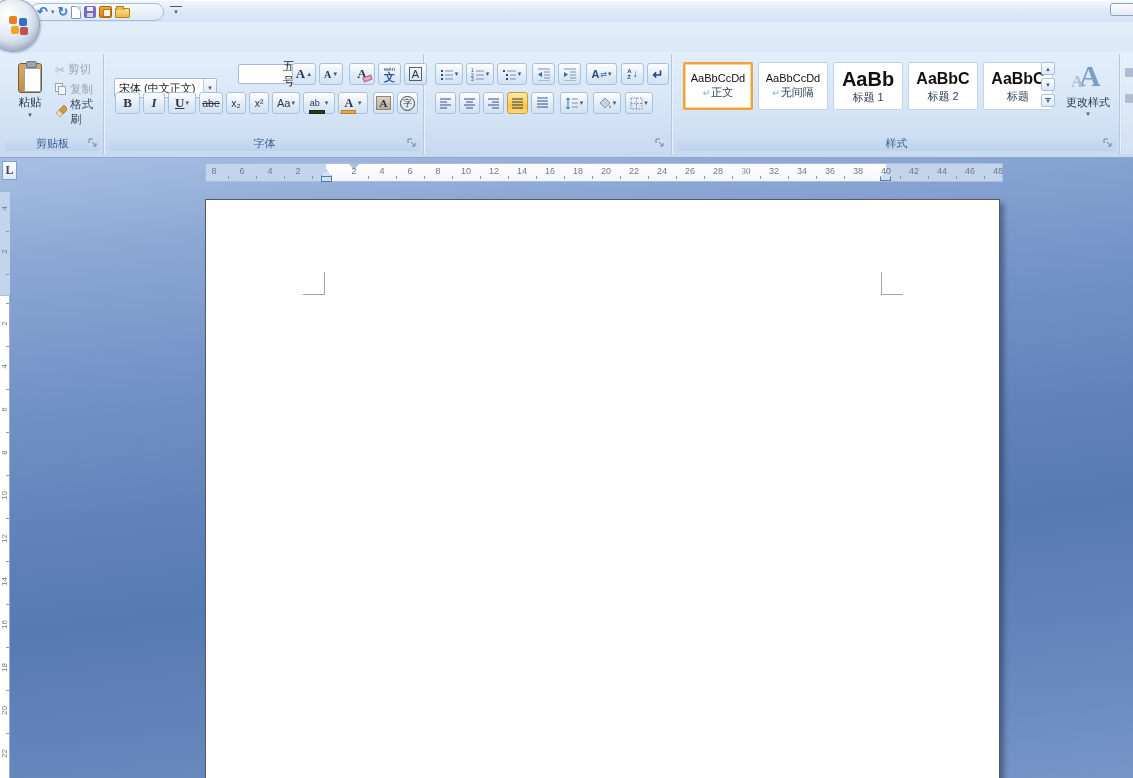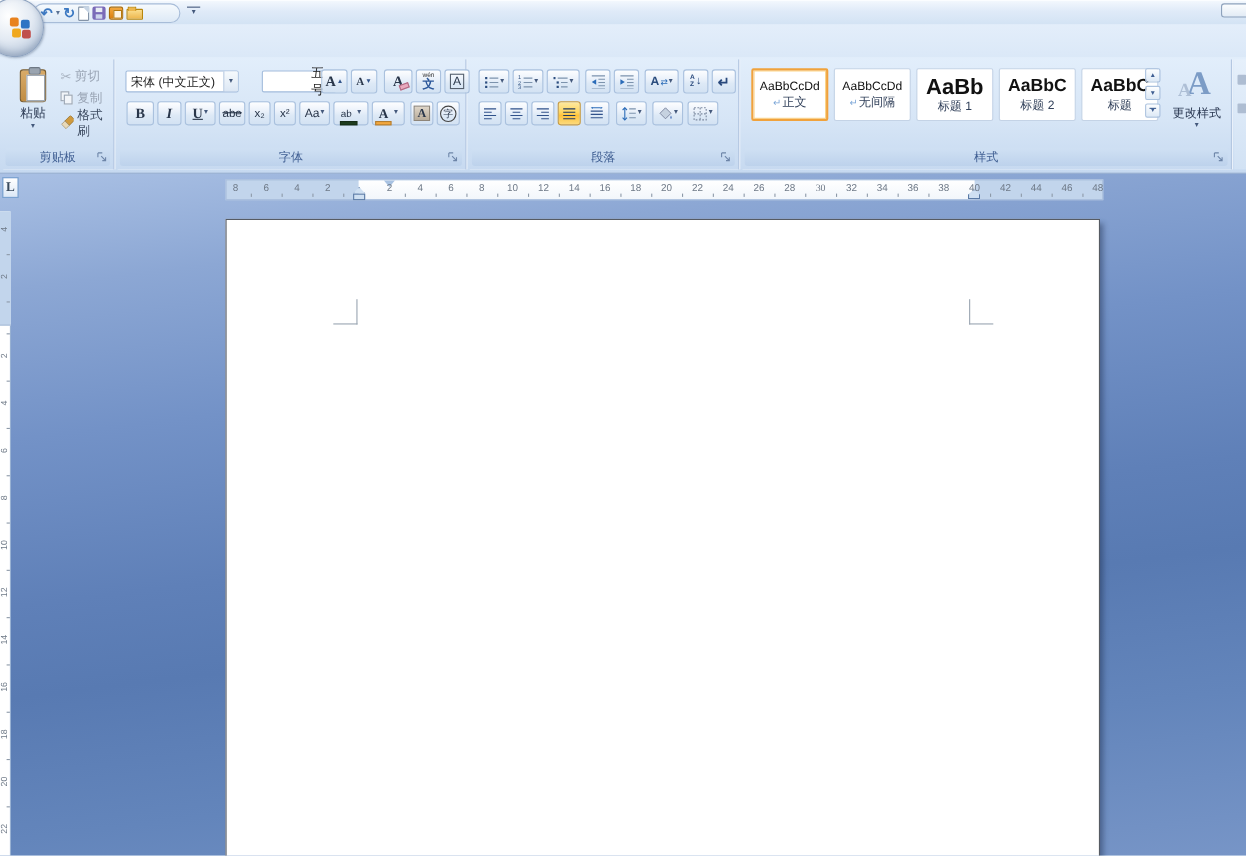--- a/index.html
+++ b/index.html
@@ -215,7 +215,7 @@
     </div>
 
     <div class="group" style="left:106px;width:318px;">
-      <div class="combo" style="left:8px;top:10px;width:103px;">
+      <div class="combo" style="left:8px;top:24px;width:103px;">
         <span style="font-size:11px;">宋体 (中文正文)</span>
         <span class="cbx">
             <span class="caret">▾</span>

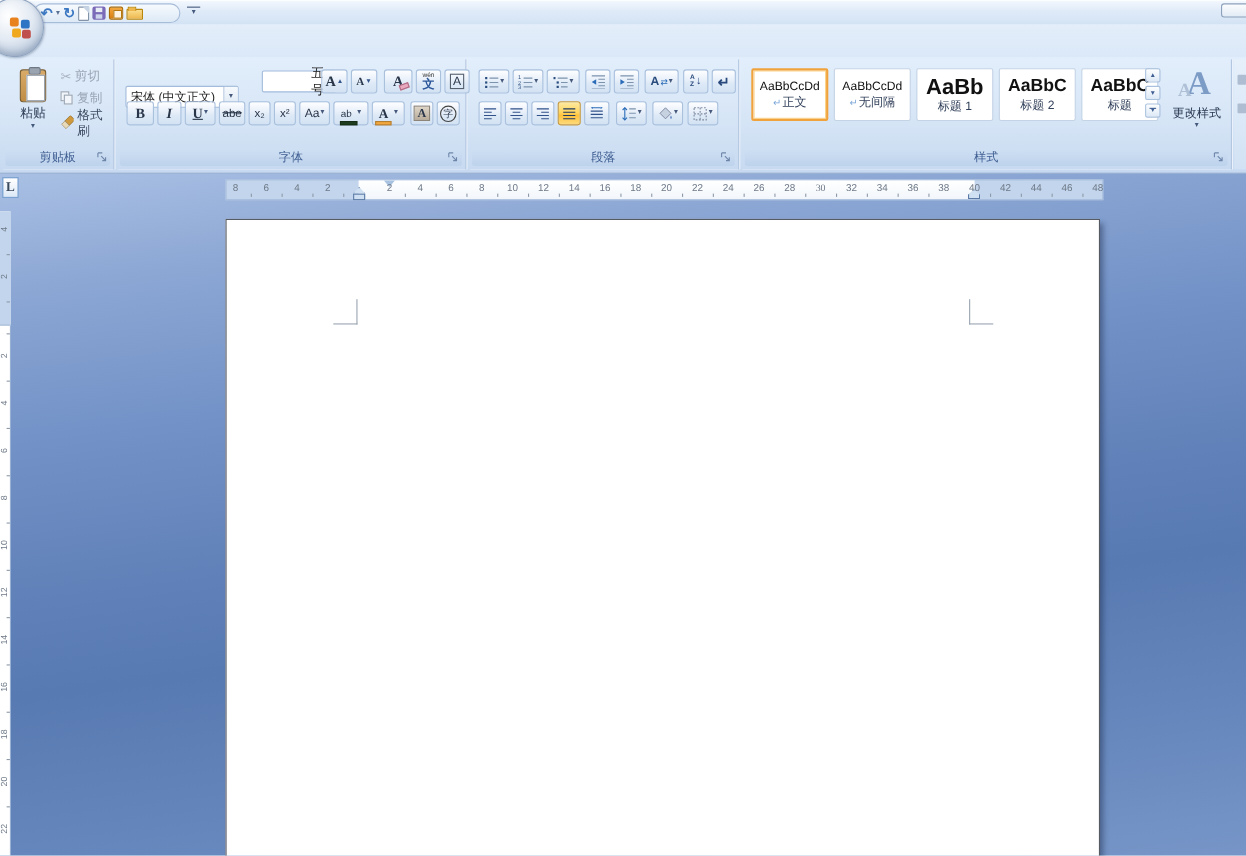--- a/index.html
+++ b/index.html
@@ -436,7 +436,6 @@
         <span class="caret">▾</span>
       </div>
 
-      <div class="group-label">段落</div>
       <span class="launcher" style="right:5px;">
         <svg width="11" height="11">
             <path d="M2 2h4M2 2v4" stroke="#6d85a8" fill="none"></path>

